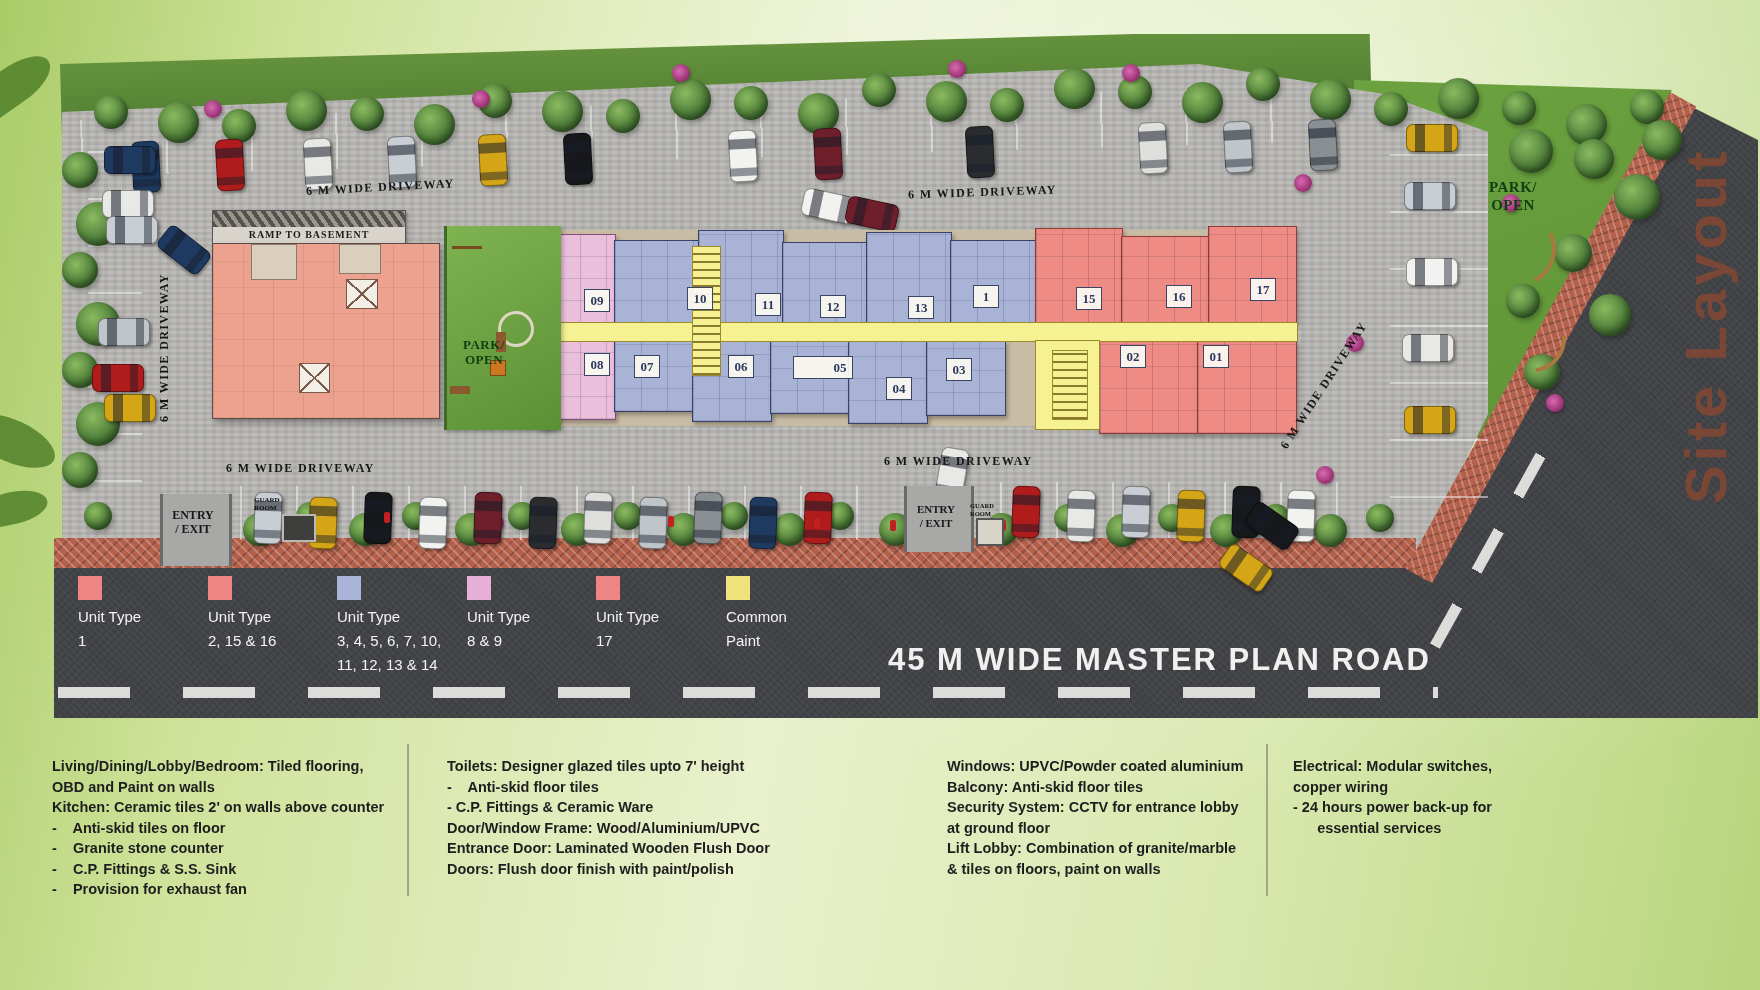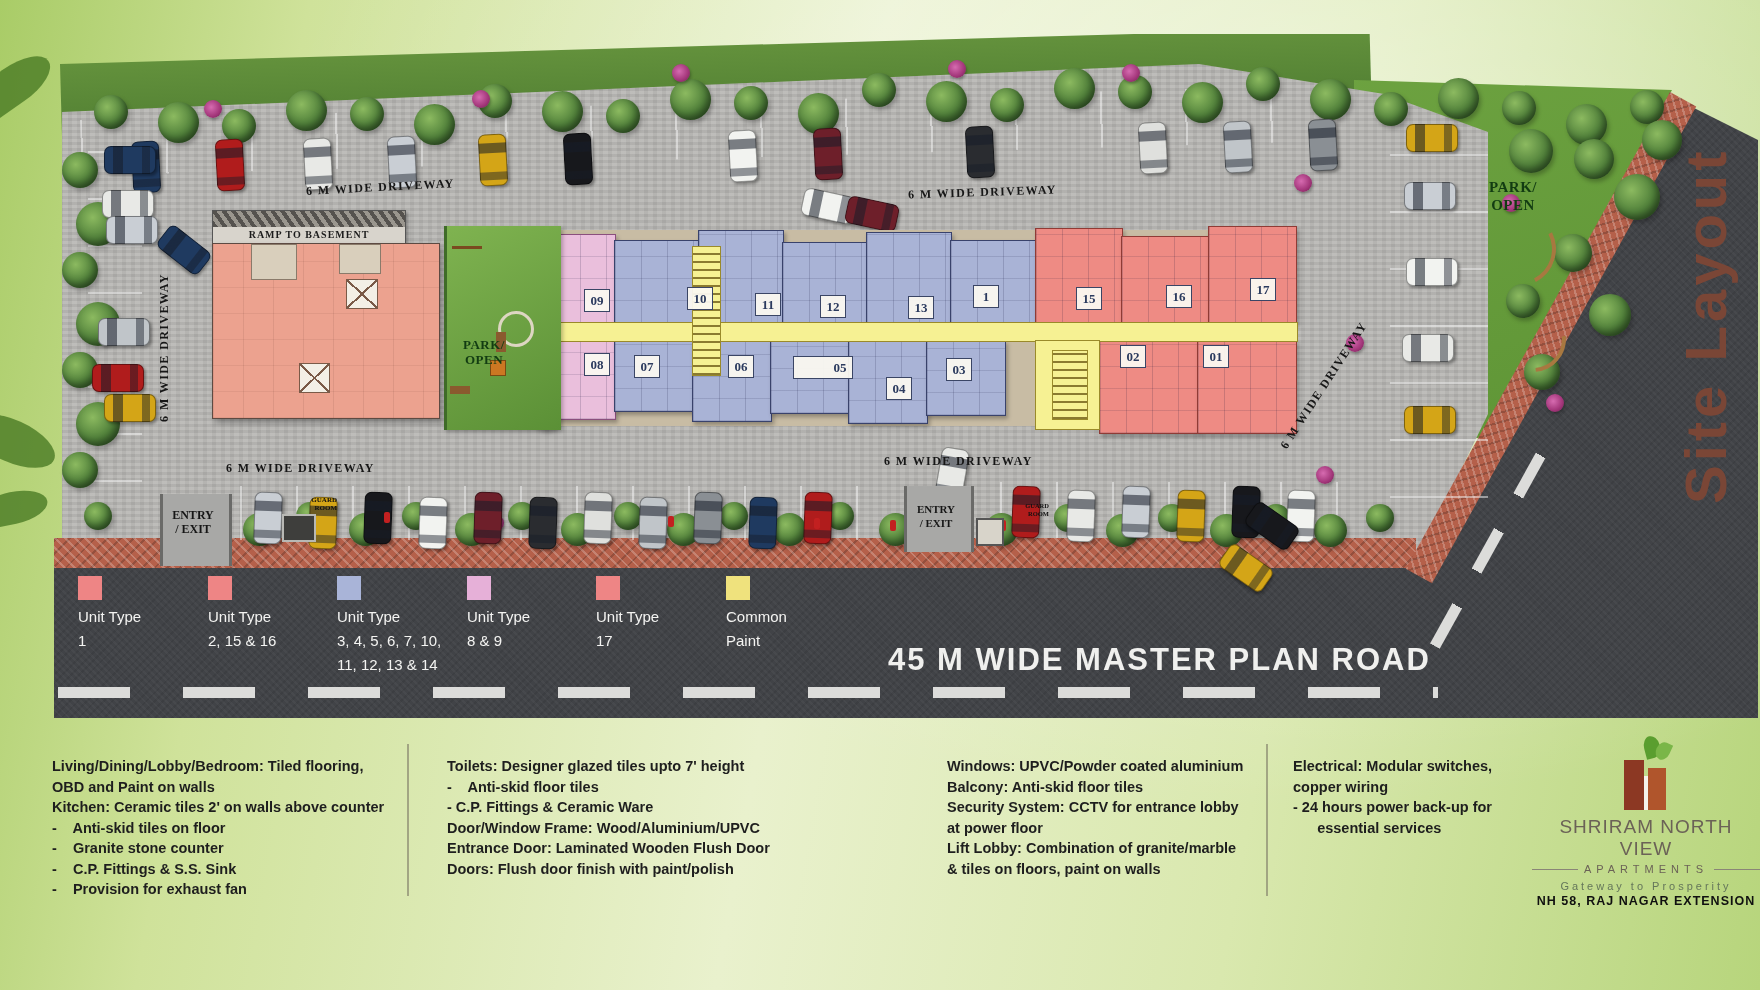--- a/index.html
+++ b/index.html
@@ -57,7 +57,7 @@
   .spec-col{position:absolute;font:600 14.5px/20.5px "Liberation Sans",sans-serif;color:#1e1e1e;white-space:pre;}
   .divider{position:absolute;width:2px;background:#8f8f74;opacity:.75;}
   .pklabel{position:absolute;text-align:center;font:700 13px/15px "Liberation Serif",serif;color:#123c12;letter-spacing:.5px;}
-  .guard{font:700 7px/8px "Liberation Serif",serif;color:#111;text-align:right;position:absolute;padding-left:39px;}
+  .guard{font:700 7px/8px "Liberation Serif",serif;color:#111;text-align:left;position:absolute;}
   .entry{position:absolute;font:700 12px/14px "Liberation Serif",serif;color:#161616;text-align:center;}
   #site-title{position:absolute;left:1672px;top:84px;height:420px;writing-mode:vertical-rl;transform:rotate(180deg);
     font:700 58px "Liberation Sans",sans-serif;color:#7a4636;letter-spacing:4px;white-space:nowrap;}

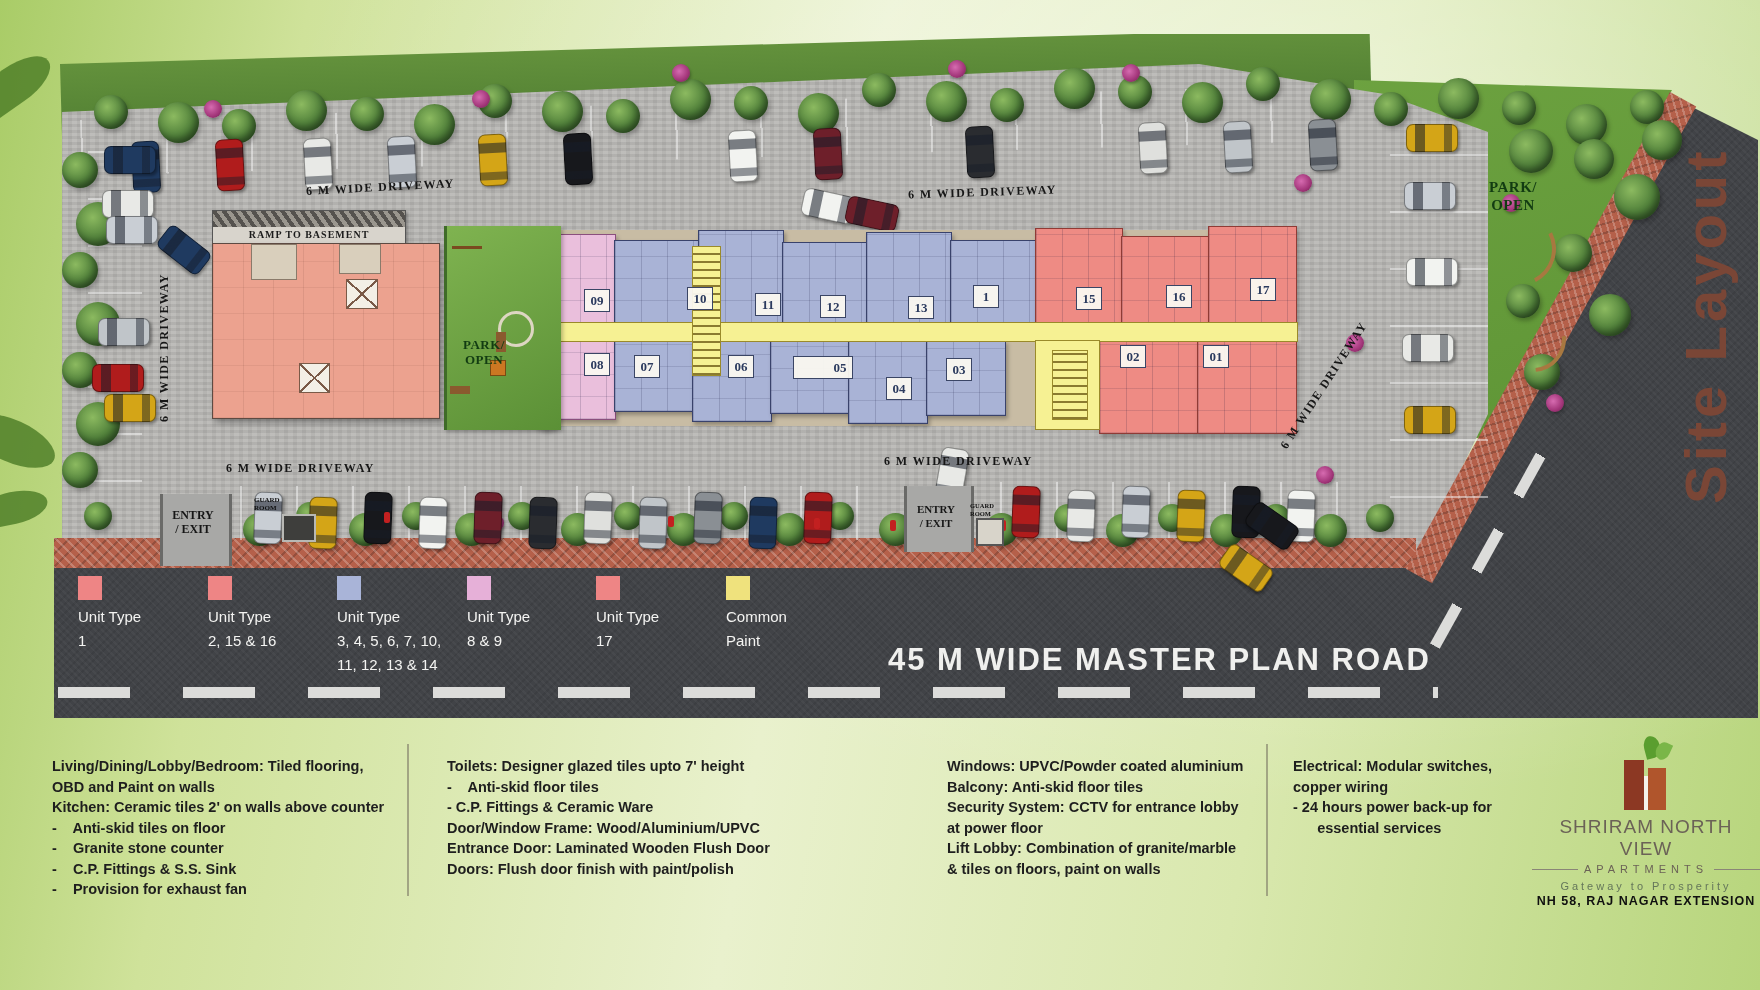--- a/index.html
+++ b/index.html
@@ -374,7 +374,7 @@
   <div id="specs">
       <div class="spec-col" style="left: 52px; top: 756px;"><div style="">Living/Dining/Lobby/Bedroom: Tiled flooring,</div><div style="">OBD and Paint on walls</div><div style="">Kitchen: Ceramic tiles 2' on walls above counter</div><div style="">-    Anti-skid tiles on floor</div><div style="">-    Granite stone counter</div><div style="">-    C.P. Fittings &amp; S.S. Sink</div><div style="">-    Provision for exhaust fan</div></div>
       <div class="spec-col" style="left: 447px; top: 756px;"><div style="">Toilets: Designer glazed tiles upto 7' height</div><div style="">-    Anti-skid floor tiles</div><div style="">- C.P. Fittings &amp; Ceramic Ware</div><div style="">Door/Window Frame: Wood/Aluminium/UPVC</div><div style="">Entrance Door: Laminated Wooden Flush Door</div><div style="">Doors: Flush door finish with paint/polish</div></div>
-      <div class="spec-col" style="left: 947px; top: 756px;"><div style="">Windows: UPVC/Powder coated aluminium</div><div style="">Balcony: Anti-skid floor tiles</div><div style="">Security System: CCTV for entrance lobby</div><div style="">at power floor</div><div style="">Lift Lobby: Combination of granite/marble</div><div style="">&amp; tiles on floors, paint on walls</div></div>
+      <div class="spec-col" style="left: 947px; top: 756px;"><div style="">Windows: UPVC/Powder coated aluminium</div><div style="">Balcony: Anti-skid floor tiles</div><div style="">Security System: CCTV for entrance lobby</div><div style="">at ground floor</div><div style="">Lift Lobby: Combination of granite/marble</div><div style="">&amp; tiles on floors, paint on walls</div></div>
       <div class="spec-col" style="left: 1293px; top: 756px;"><div style="">Electrical: Modular switches,</div><div style="">copper wiring</div><div style="">- 24 hours power back-up for</div><div style="">      essential services</div></div>
     </div>
   <div class="divider" style="left:407px;top:744px;height:152px;"></div>

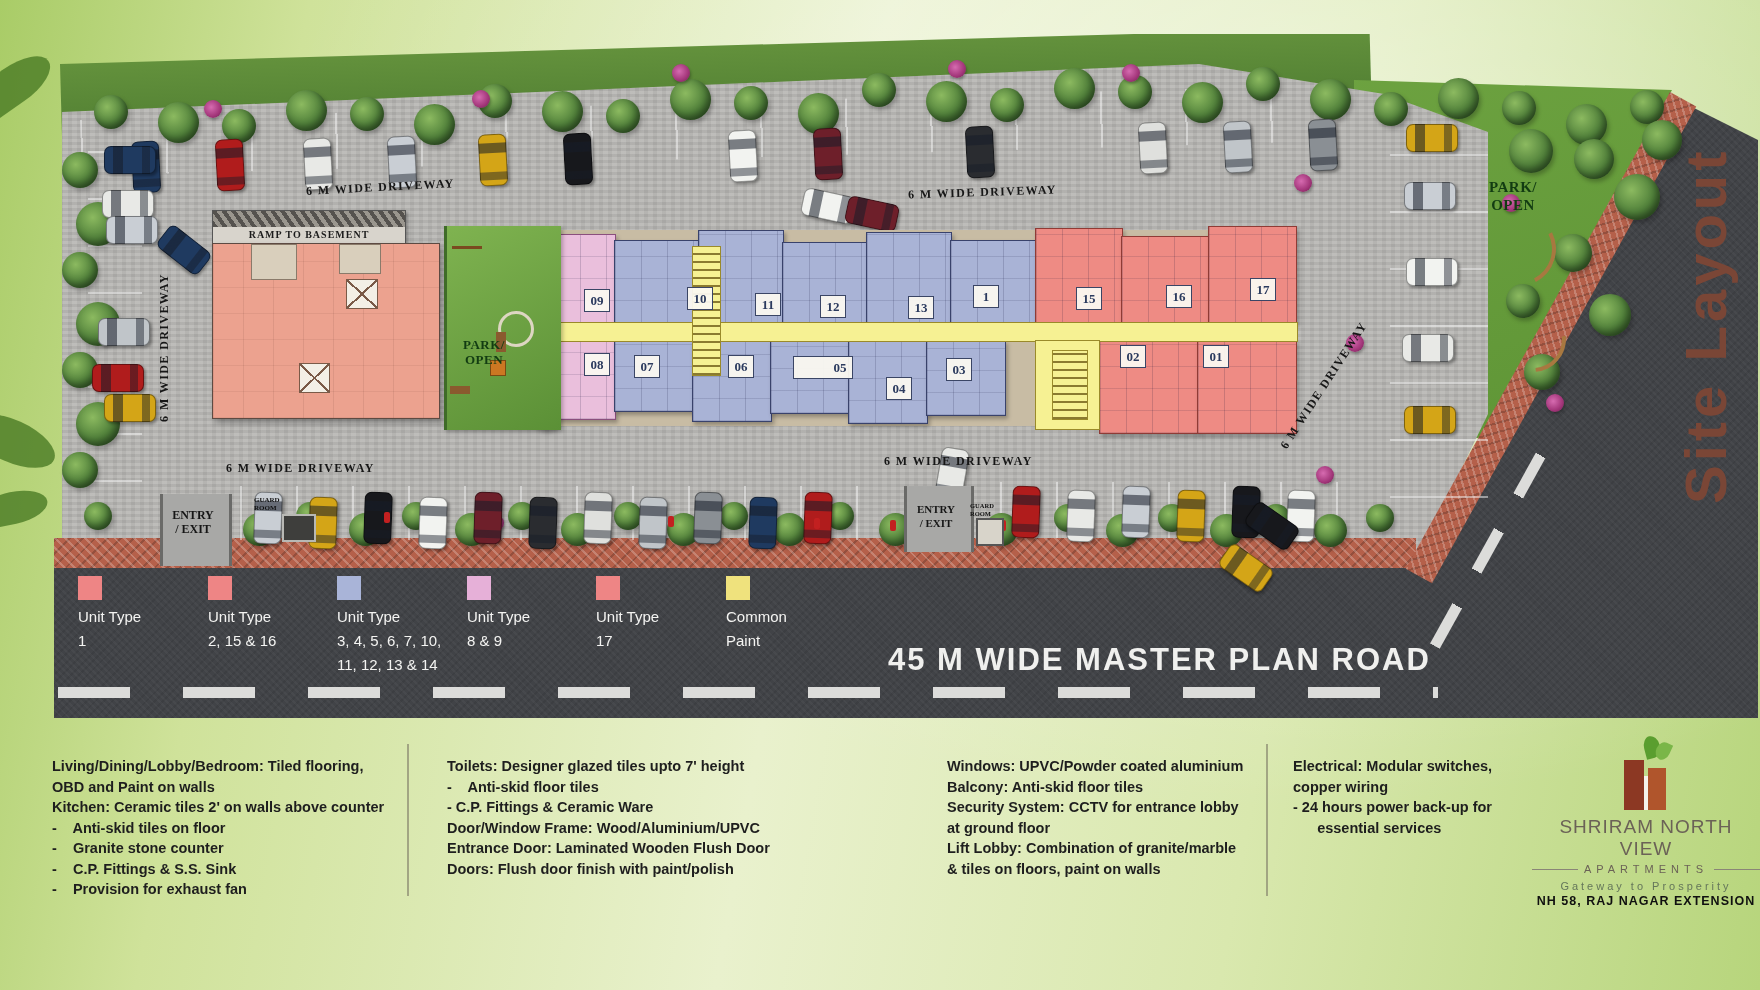--- a/index.html
+++ b/index.html
@@ -380,21 +380,6 @@
   <div class="divider" style="left:407px;top:744px;height:152px;"></div>
   <div class="divider" style="left:1266px;top:744px;height:152px;"></div>
 
-  <div id="brand">
-    <div class="icon">
-      <div style="position:absolute;left:26px;top:0;width:16px;height:22px;background:#5a9e2f;border-radius:50% 50% 50% 0;transform:rotate(-15deg);"></div>
-      <div style="position:absolute;left:38px;top:6px;width:14px;height:18px;background:#7ab648;border-radius:50% 0 50% 50%;transform:rotate(25deg);"></div>
-      <div style="position:absolute;left:6px;top:24px;width:20px;height:50px;background:#8c3823;"></div>
-      <div style="position:absolute;left:30px;top:32px;width:18px;height:42px;background:#b0552c;"></div>
-      <div style="position:absolute;left:26px;top:40px;width:4px;height:34px;background:#f4f2ea;"></div>
-    </div>
-    <div class="name">SHRIRAM NORTH VIEW</div>
-    <div class="cat">
-        <span>APARTMENTS</span>
-      </div>
-    <div class="tag">Gateway to Prosperity</div>
-    <div class="loc">NH 58, RAJ NAGAR EXTENSION</div>
-  </div>
 </div>
 
 </body></html>

